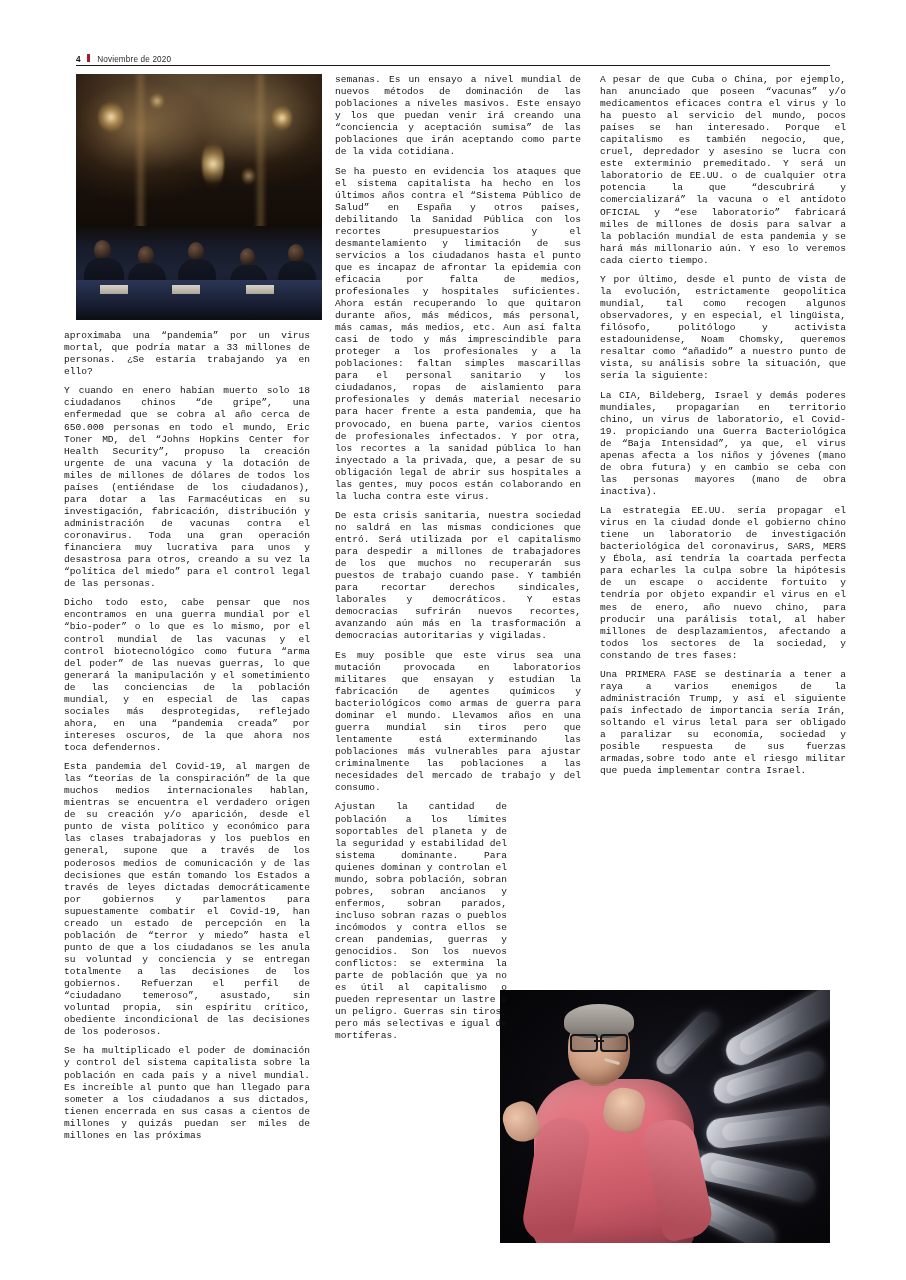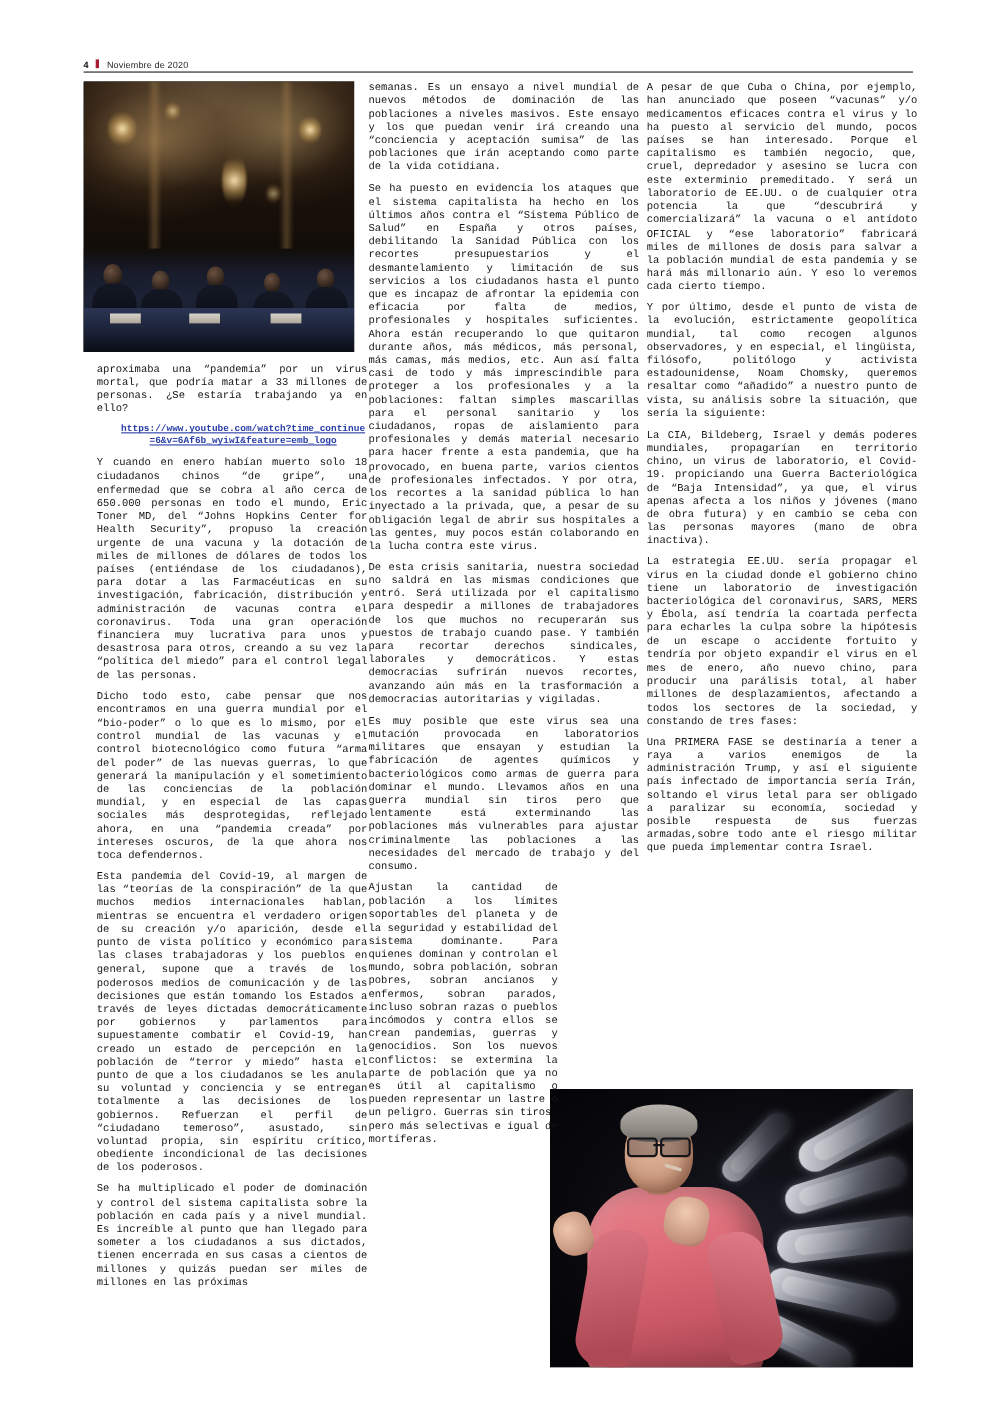--- a/index.html
+++ b/index.html
@@ -60,7 +60,7 @@
   }
   #col1{left:88px;}
   #col2{left:335px;}
-  #col3{left:588px;}
+  #col3{left:600px;}
 
   .col p{margin:0 0 7.2px 0;}
   .col p:last-child{margin-bottom:0;}

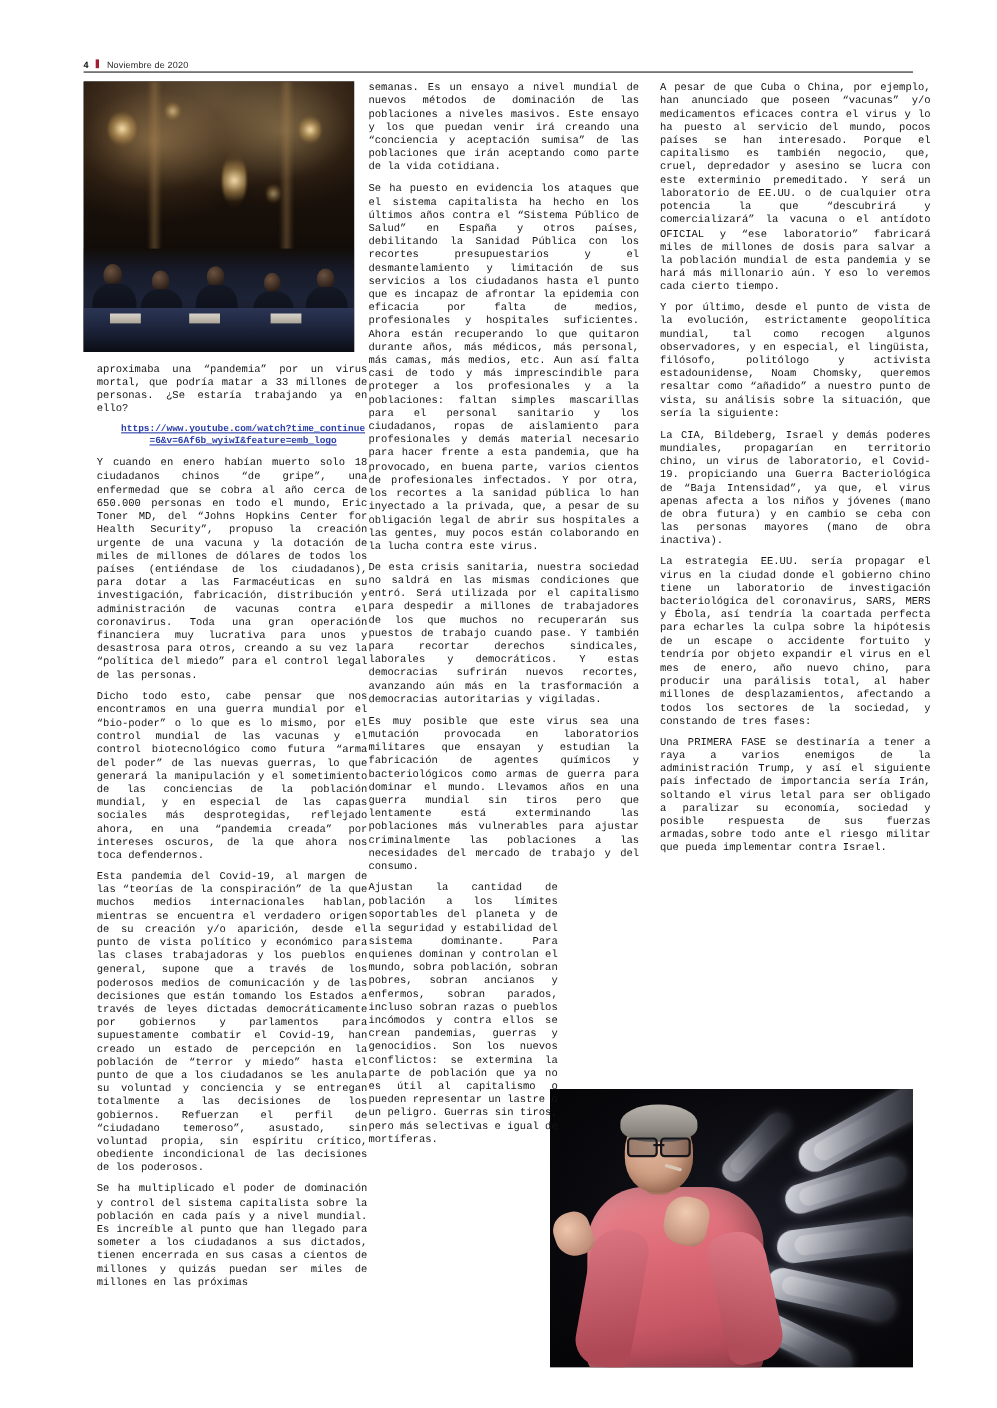--- a/index.html
+++ b/index.html
@@ -58,7 +58,7 @@
     color:#141414;
     font-family:Liberation Mono, monospace;
   }
-  #col1{left:88px;}
+  #col1{left:64px;}
   #col2{left:335px;}
   #col3{left:600px;}
 

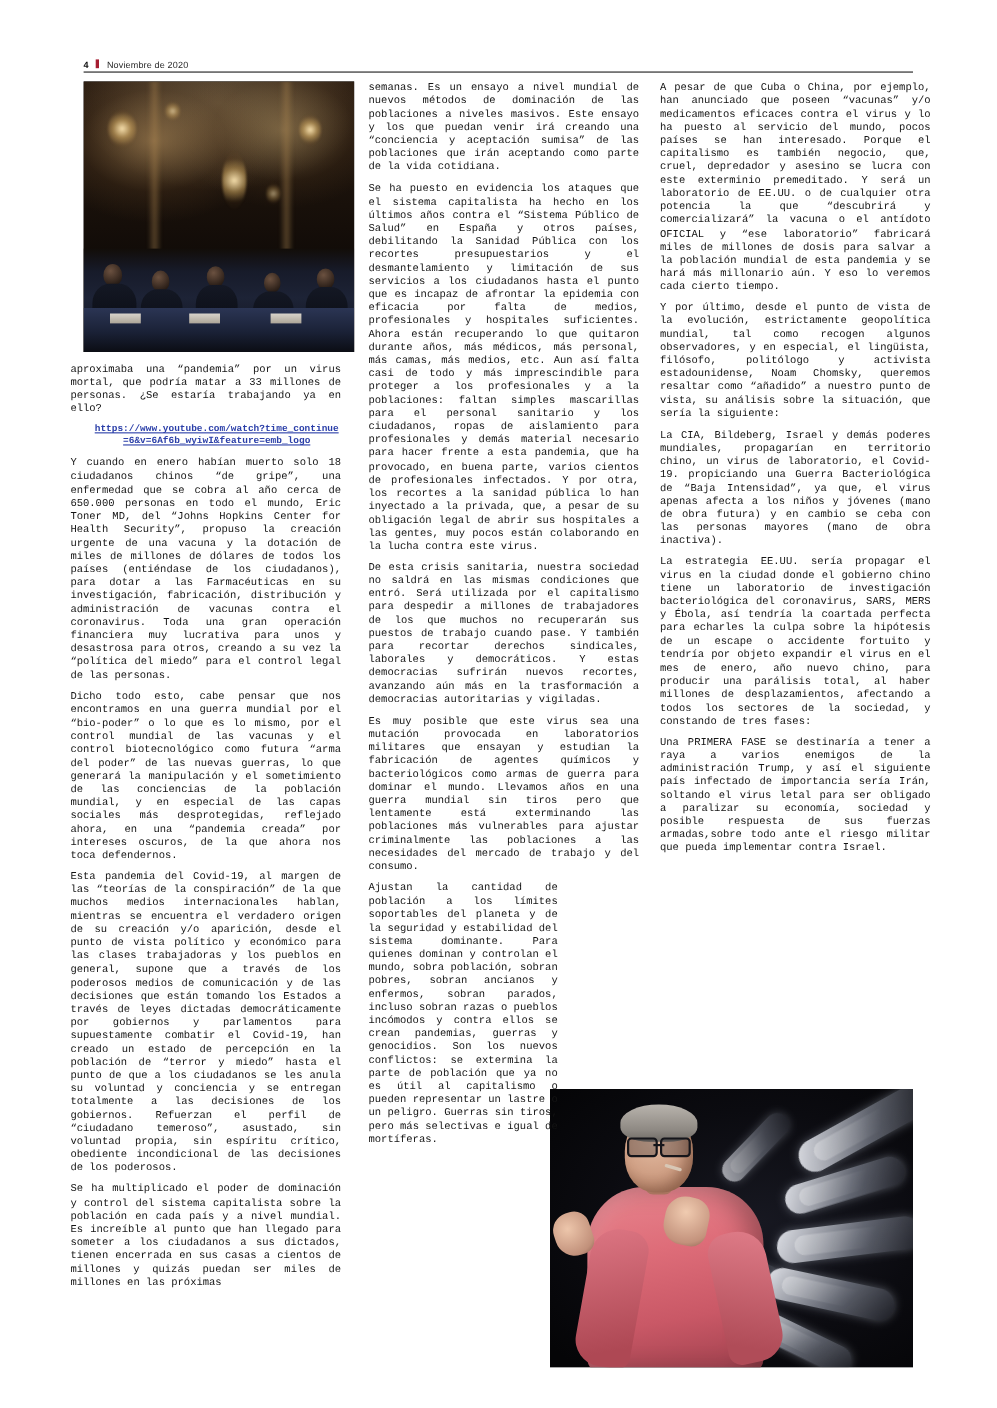--- a/index.html
+++ b/index.html
@@ -305,9 +305,6 @@
 
   <div class="col" id="col1" style="top:330px;height:900px;">
     <p>aproximaba una “pandemia” por un virus mortal, que podría matar a 33 millones de personas. ¿Se estaría trabajando ya en ello?</p>
-    <div class="linkblock">
-      <a href="#">https://www.youtube.com/watch?time_continue=6&amp;v=6Af6b_wyiwI&amp;feature=emb_logo</a>
-    </div>
     <p>Y cuando en enero habían muerto solo 18 ciudadanos chinos “de gripe”, una enfermedad que se cobra al año cerca de 650.000 personas en todo el mundo, Eric Toner MD, del “Johns Hopkins Center for Health Security”, propuso la creación urgente de una vacuna y la dotación de miles de millones de dólares de todos los países (entiéndase de los ciudadanos), para dotar a las Farmacéuticas en su investigación, fabricación, distribución y administración de vacunas contra el coronavirus. Toda una gran operación financiera muy lucrativa para unos y desastrosa para otros, creando a su vez la “política del miedo”  para el control legal de las personas.</p>
     <p>Dicho todo esto, cabe pensar que nos encontramos en una guerra mundial por el “bio-poder” o lo que es lo mismo, por el control mundial de las vacunas y el control biotecnológico como futura “arma del poder” de las nuevas guerras, lo que generará la manipulación y el sometimiento de las conciencias de la población mundial, y en especial de las capas sociales más desprotegidas, reflejado ahora, en una “pandemia creada” por intereses oscuros, de la que ahora nos toca defendernos.</p>
     <p>Esta pandemia del Covid-19, al margen de las “teorías de la conspiración” de la que muchos medios internacionales hablan, mientras se encuentra el verdadero origen de su creación y/o aparición, desde el punto de vista político y económico para las clases trabajadoras y los pueblos en general, supone que a través de los poderosos medios de comunicación y de las decisiones que están tomando los Estados a través de leyes dictadas democráticamente por gobiernos y parlamentos para supuestamente combatir el Covid-19, han creado un estado de percepción en la población de “terror y miedo” hasta el punto de que a los ciudadanos se les anula su voluntad y conciencia y se entregan totalmente a las decisiones de los gobiernos. Refuerzan el perfil de “ciudadano temeroso”, asustado, sin voluntad propia, sin espíritu crítico, obediente incondicional de las decisiones de los poderosos.</p>

